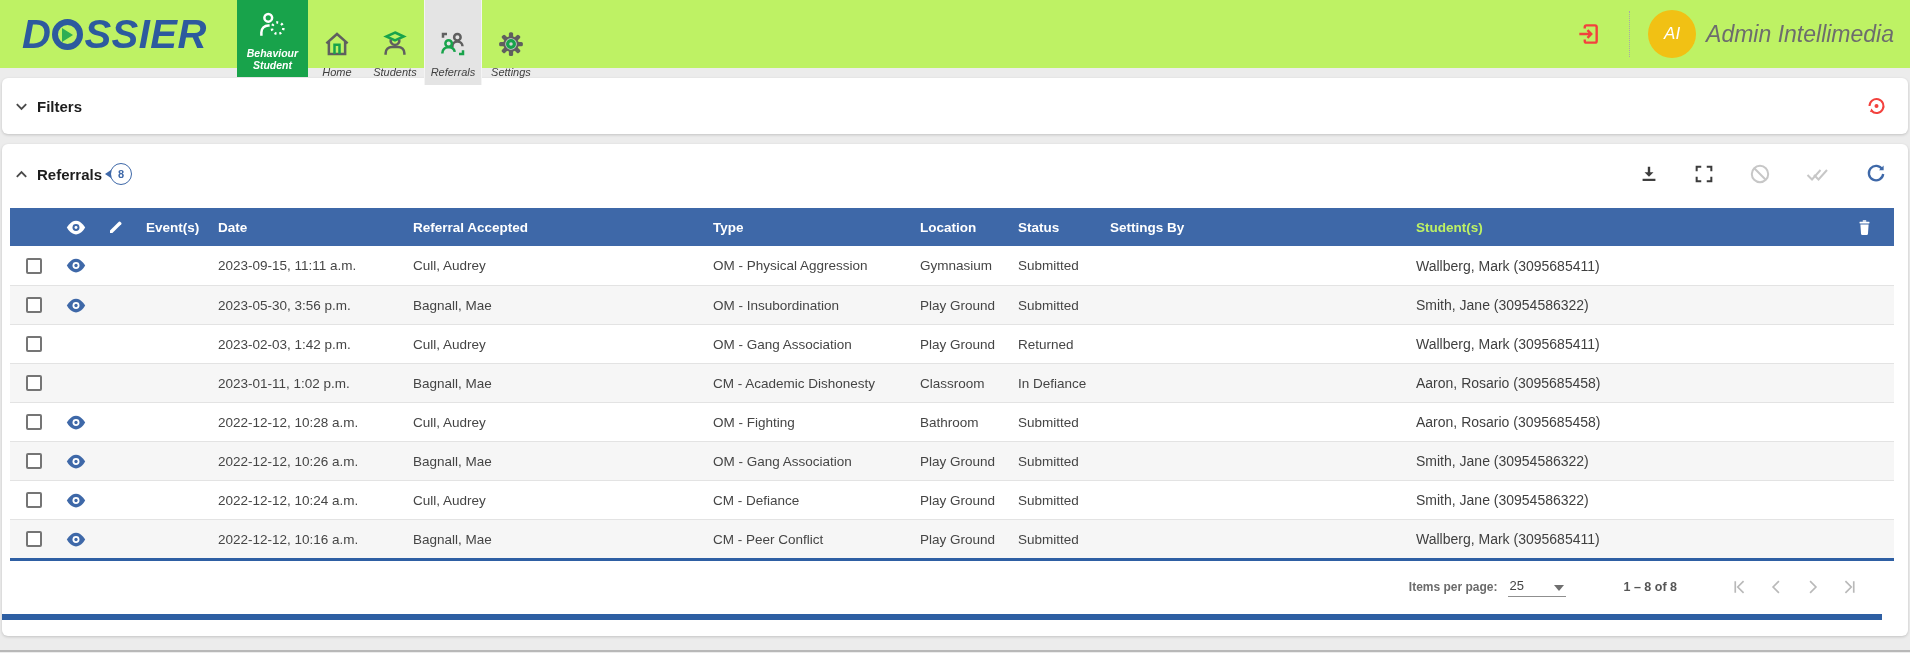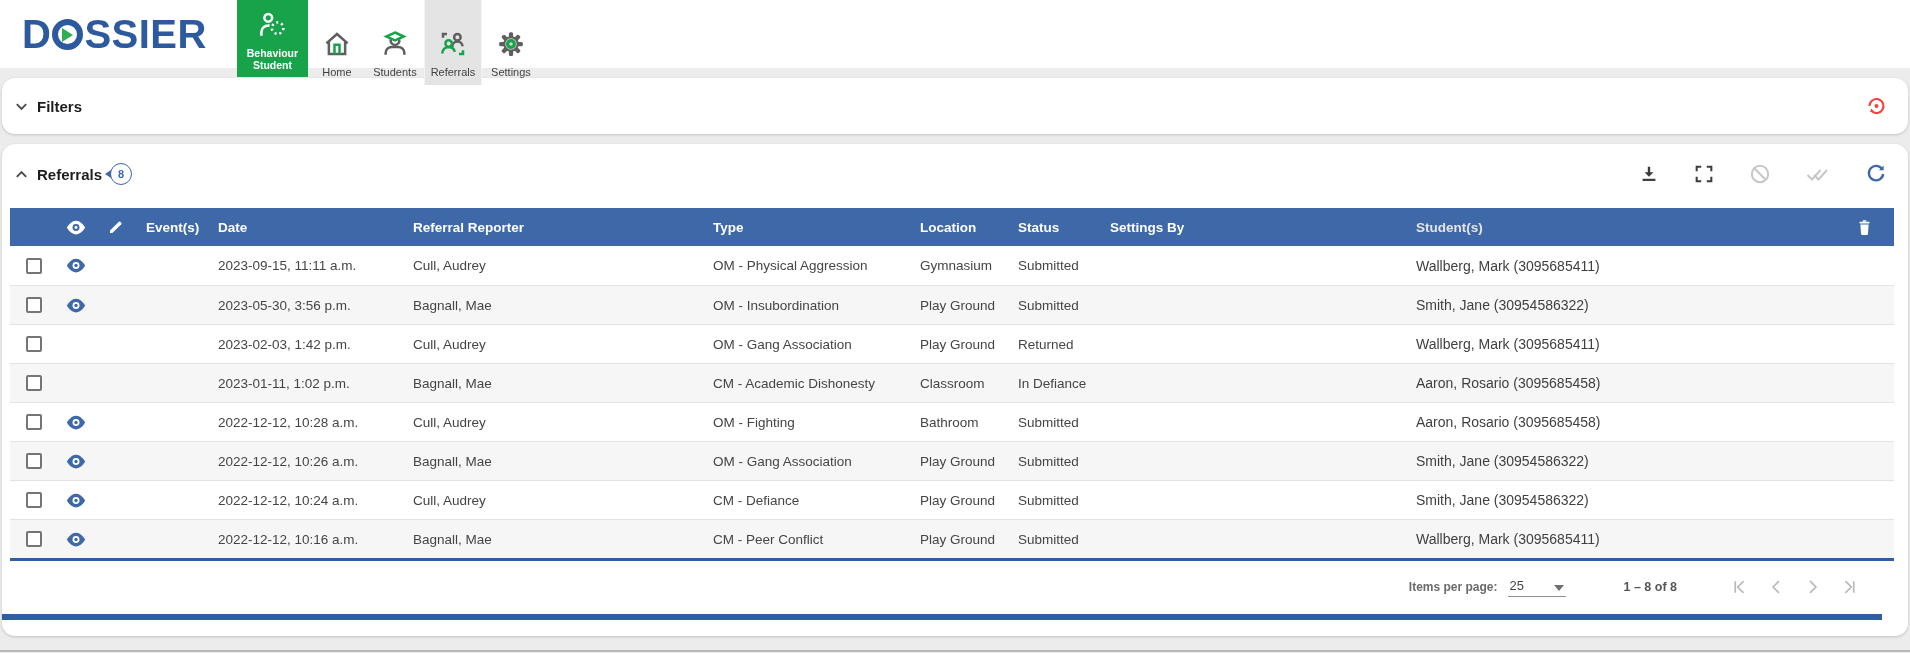--- a/index.html
+++ b/index.html
@@ -10,7 +10,7 @@
   }
 
   
-  .topbar { height:68px; background:#ffffff; display:flex; align-items:stretch; position:relative; z-index:5; }
+  .topbar { height:68px; background:#bef264; display:flex; align-items:stretch; position:relative; z-index:5;font-style:italic; }
   .logo { display:flex; align-items:center; padding-left:22px; cursor:pointer; }
   .logo-text { font-size:40px; font-weight:bold; color:#2d5a9e; letter-spacing:.5px; line-height:1; }
   .logo-o { display:inline-block; width:31px; height:31px; border-radius:50%;

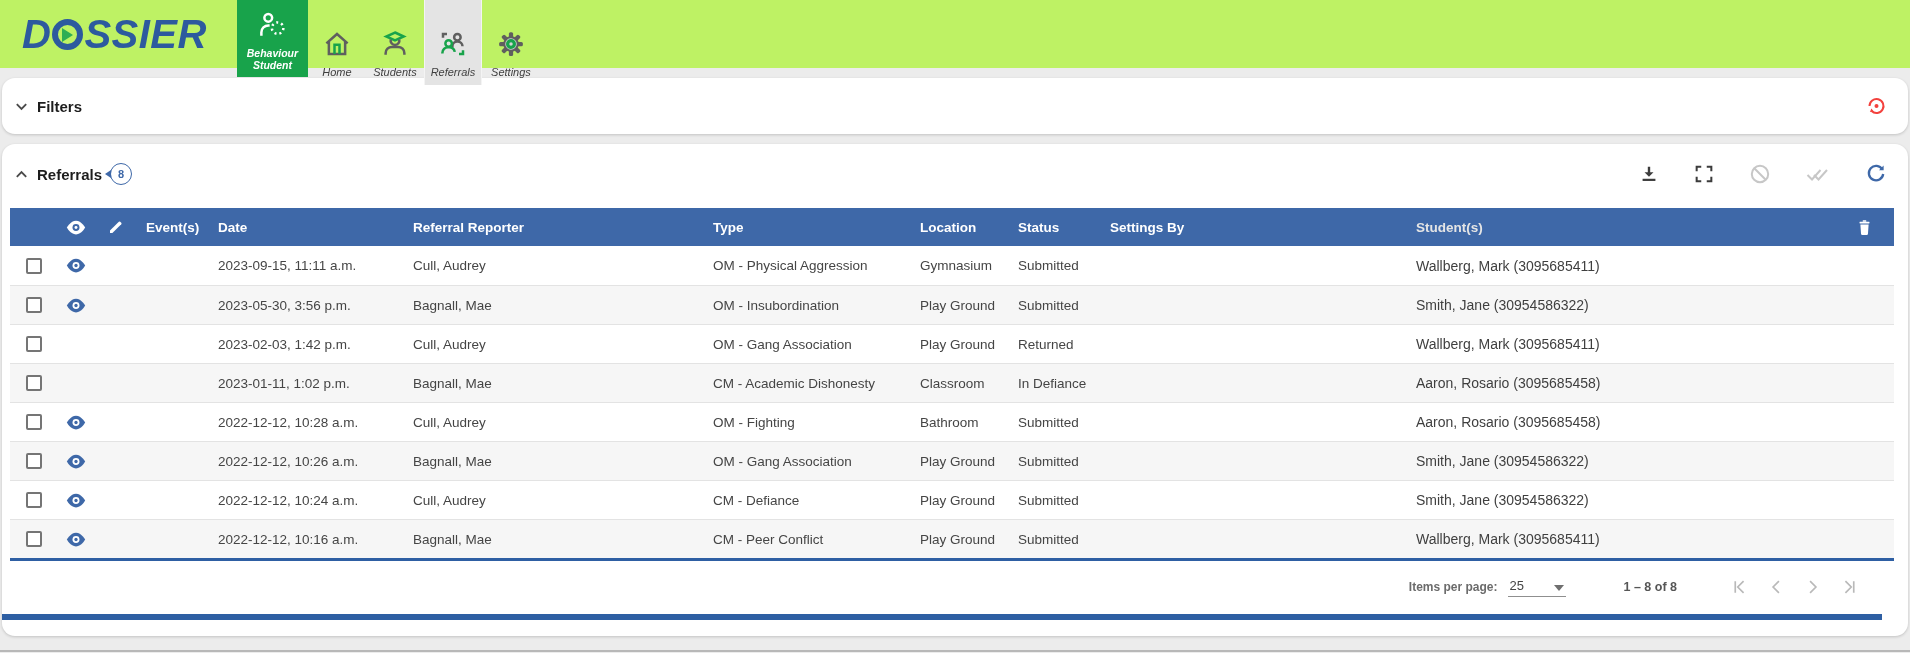--- a/index.html
+++ b/index.html
@@ -170,6 +170,17 @@
     </div>
   </div>
 
+  <div class="user-area">
+    <span class="logout-btn">
+      <svg width="26" height="26" viewBox="0 0 24 24" fill="none" stroke="#f3413d" stroke-width="2.2">
+        <path d="M9 7V5.6A1.6 1.6 0 0 1 10.6 4h7.8A1.6 1.6 0 0 1 20 5.6v12.8a1.6 1.6 0 0 1-1.6 1.6h-7.8A1.6 1.6 0 0 1 9 18.4V17"></path>
+        <path d="M4 12h10.5M11.5 8.5 15 12l-3.5 3.5"></path>
+      </svg>
+    </span>
+    <span class="user-divider"></span>
+    <span class="avatar">AI</span>
+    <span class="user-name">Admin Intellimedia</span>
+  </div>
 </div>
 
 <div class="card filters-card">

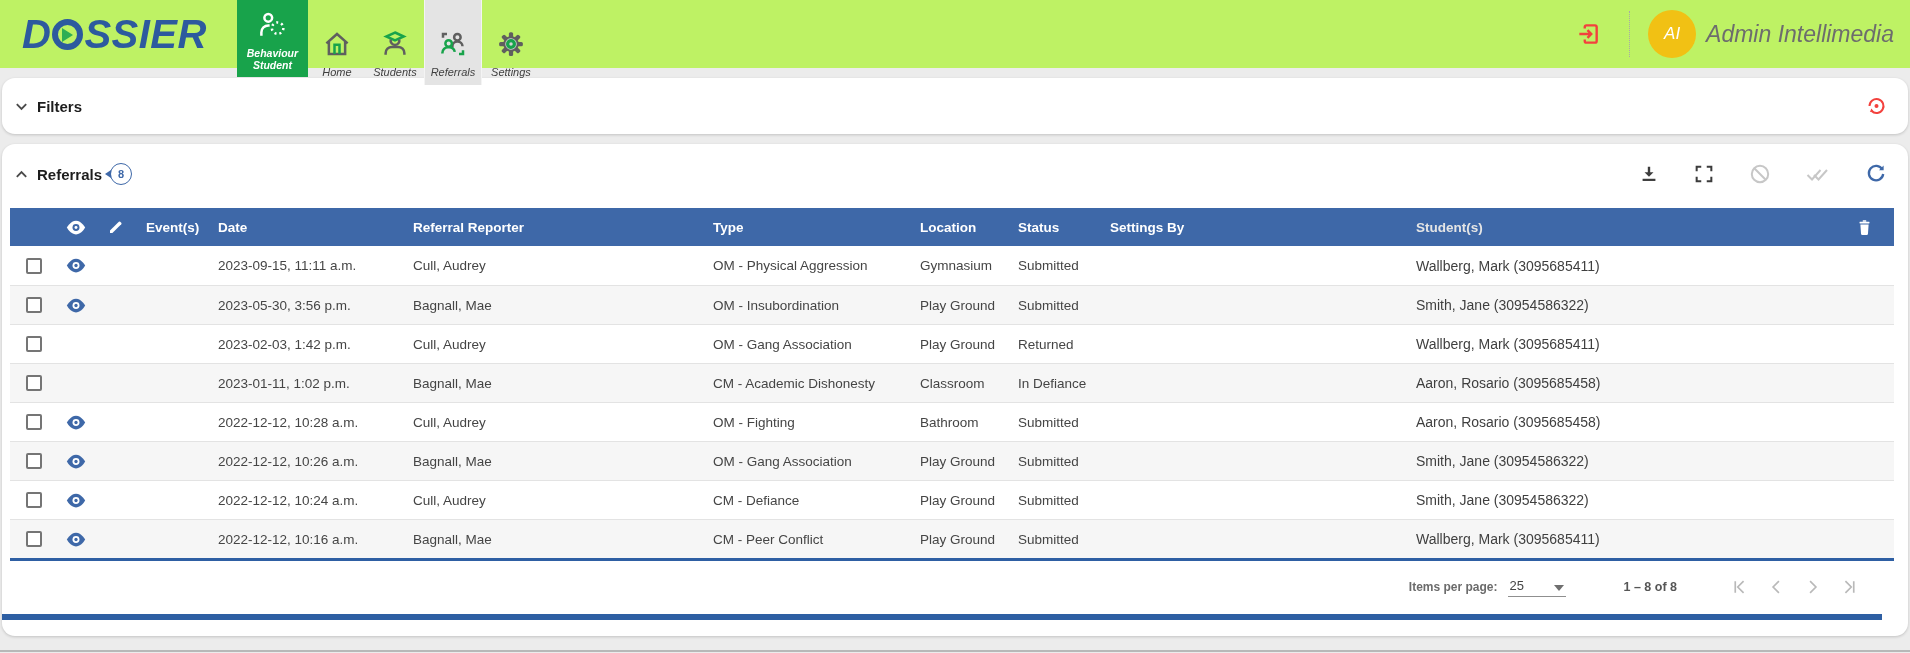--- a/index.html
+++ b/index.html
@@ -36,7 +36,7 @@
   .user-name { font-size:23px; color:#6d6d6d; white-space:nowrap; }
 
   
-  .card { background:#fff; margin:0 2px; border-radius:13px; box-shadow:0 1px 3px rgba(0,0,0,.18); }
+  .card { background:#fff; margin:0 2px; border-radius:6px; box-shadow:0 1px 3px rgba(0,0,0,.18); }
   .filters-card { margin-top:10px; height:56px; display:flex; align-items:center; padding:0 20px 0 12px; }
   .panel-title { font-size:15px; font-weight:bold; color:#1d1d1d; margin-left:8px; }
   .chev { display:flex; cursor:pointer; }

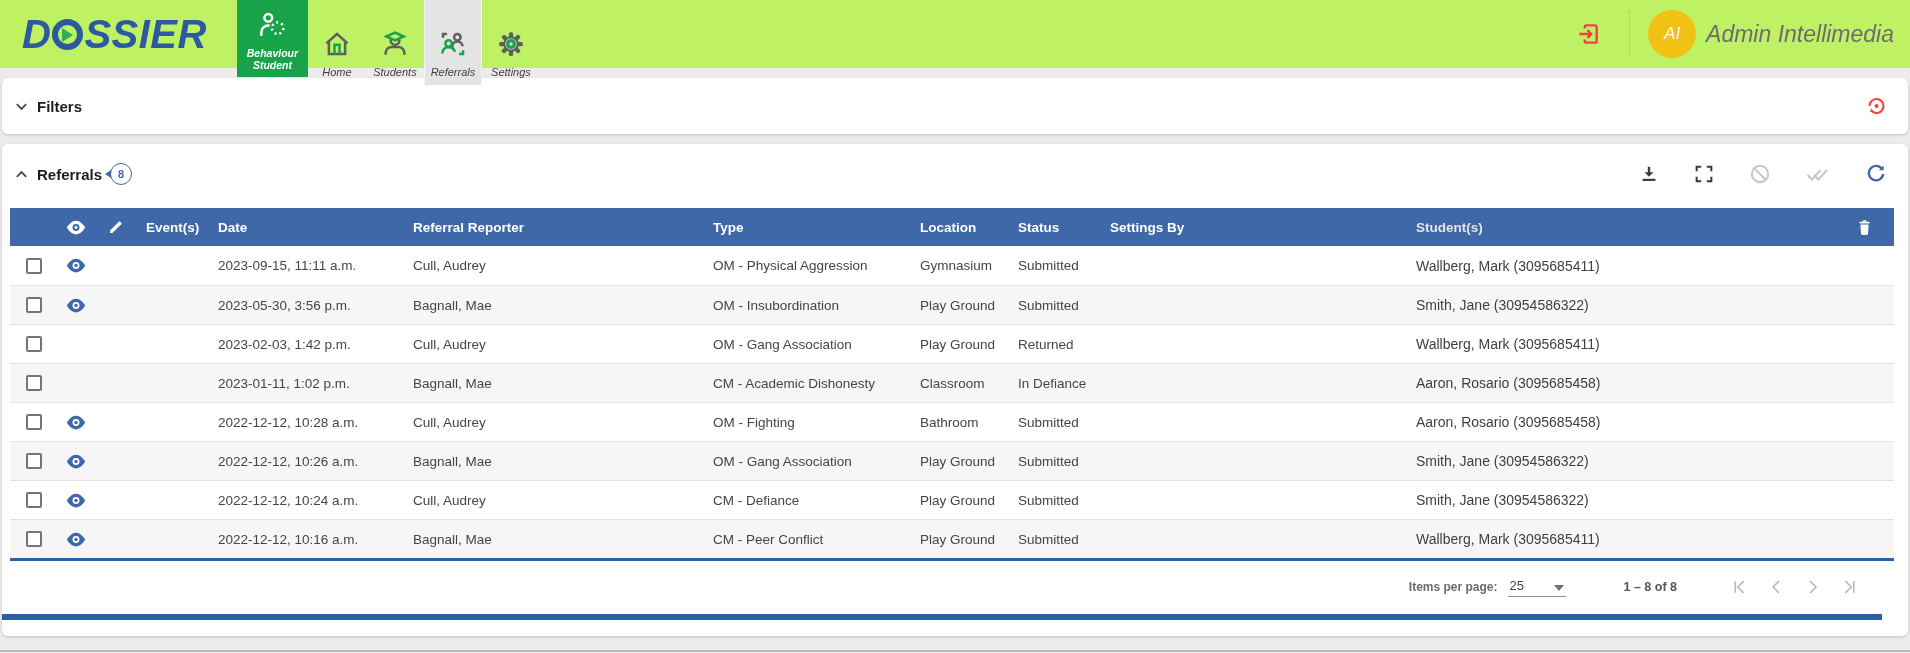--- a/index.html
+++ b/index.html
@@ -259,7 +259,7 @@
       </span>
       <span class="c-events">Event(s)</span>
       <span class="c-date">Date</span>
-      <span class="c-reporter">Referral Reporter</span>
+      <span class="c-reporter">Referral Accepted</span>
       <span class="c-type">Type</span>
       <span class="c-location">Location</span>
       <span class="c-status">Status</span>

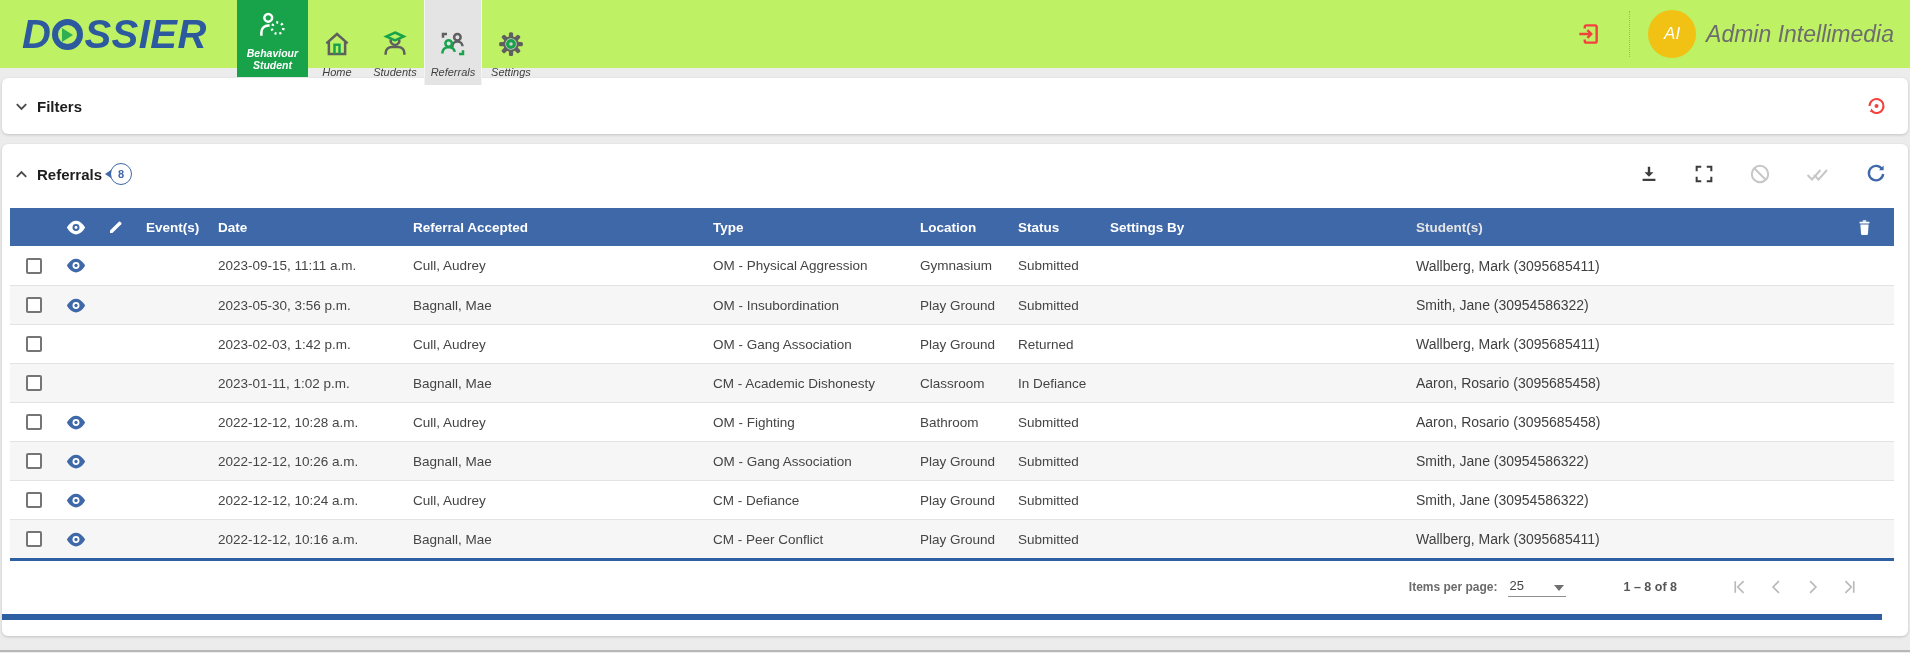--- a/index.html
+++ b/index.html
@@ -73,7 +73,7 @@
   .c-status   { width:92px;  padding-left:8px; }
   .c-accepted { width:306px; padding-left:8px; }
   .c-students { flex:1; padding-left:8px; font-size:14px; color:#3f3f3f; }
-  .thead .c-students { font-size:13.5px; color:#e5e5e5; }
+  .thead .c-students { font-size:13.5px; color:#bef264; }
   .c-trash    { width:60px;  display:flex; justify-content:center; }
 
   .checkbox { width:16px; height:16px; border:2px solid #757575; border-radius:2px; background:#fff; cursor:pointer; }

